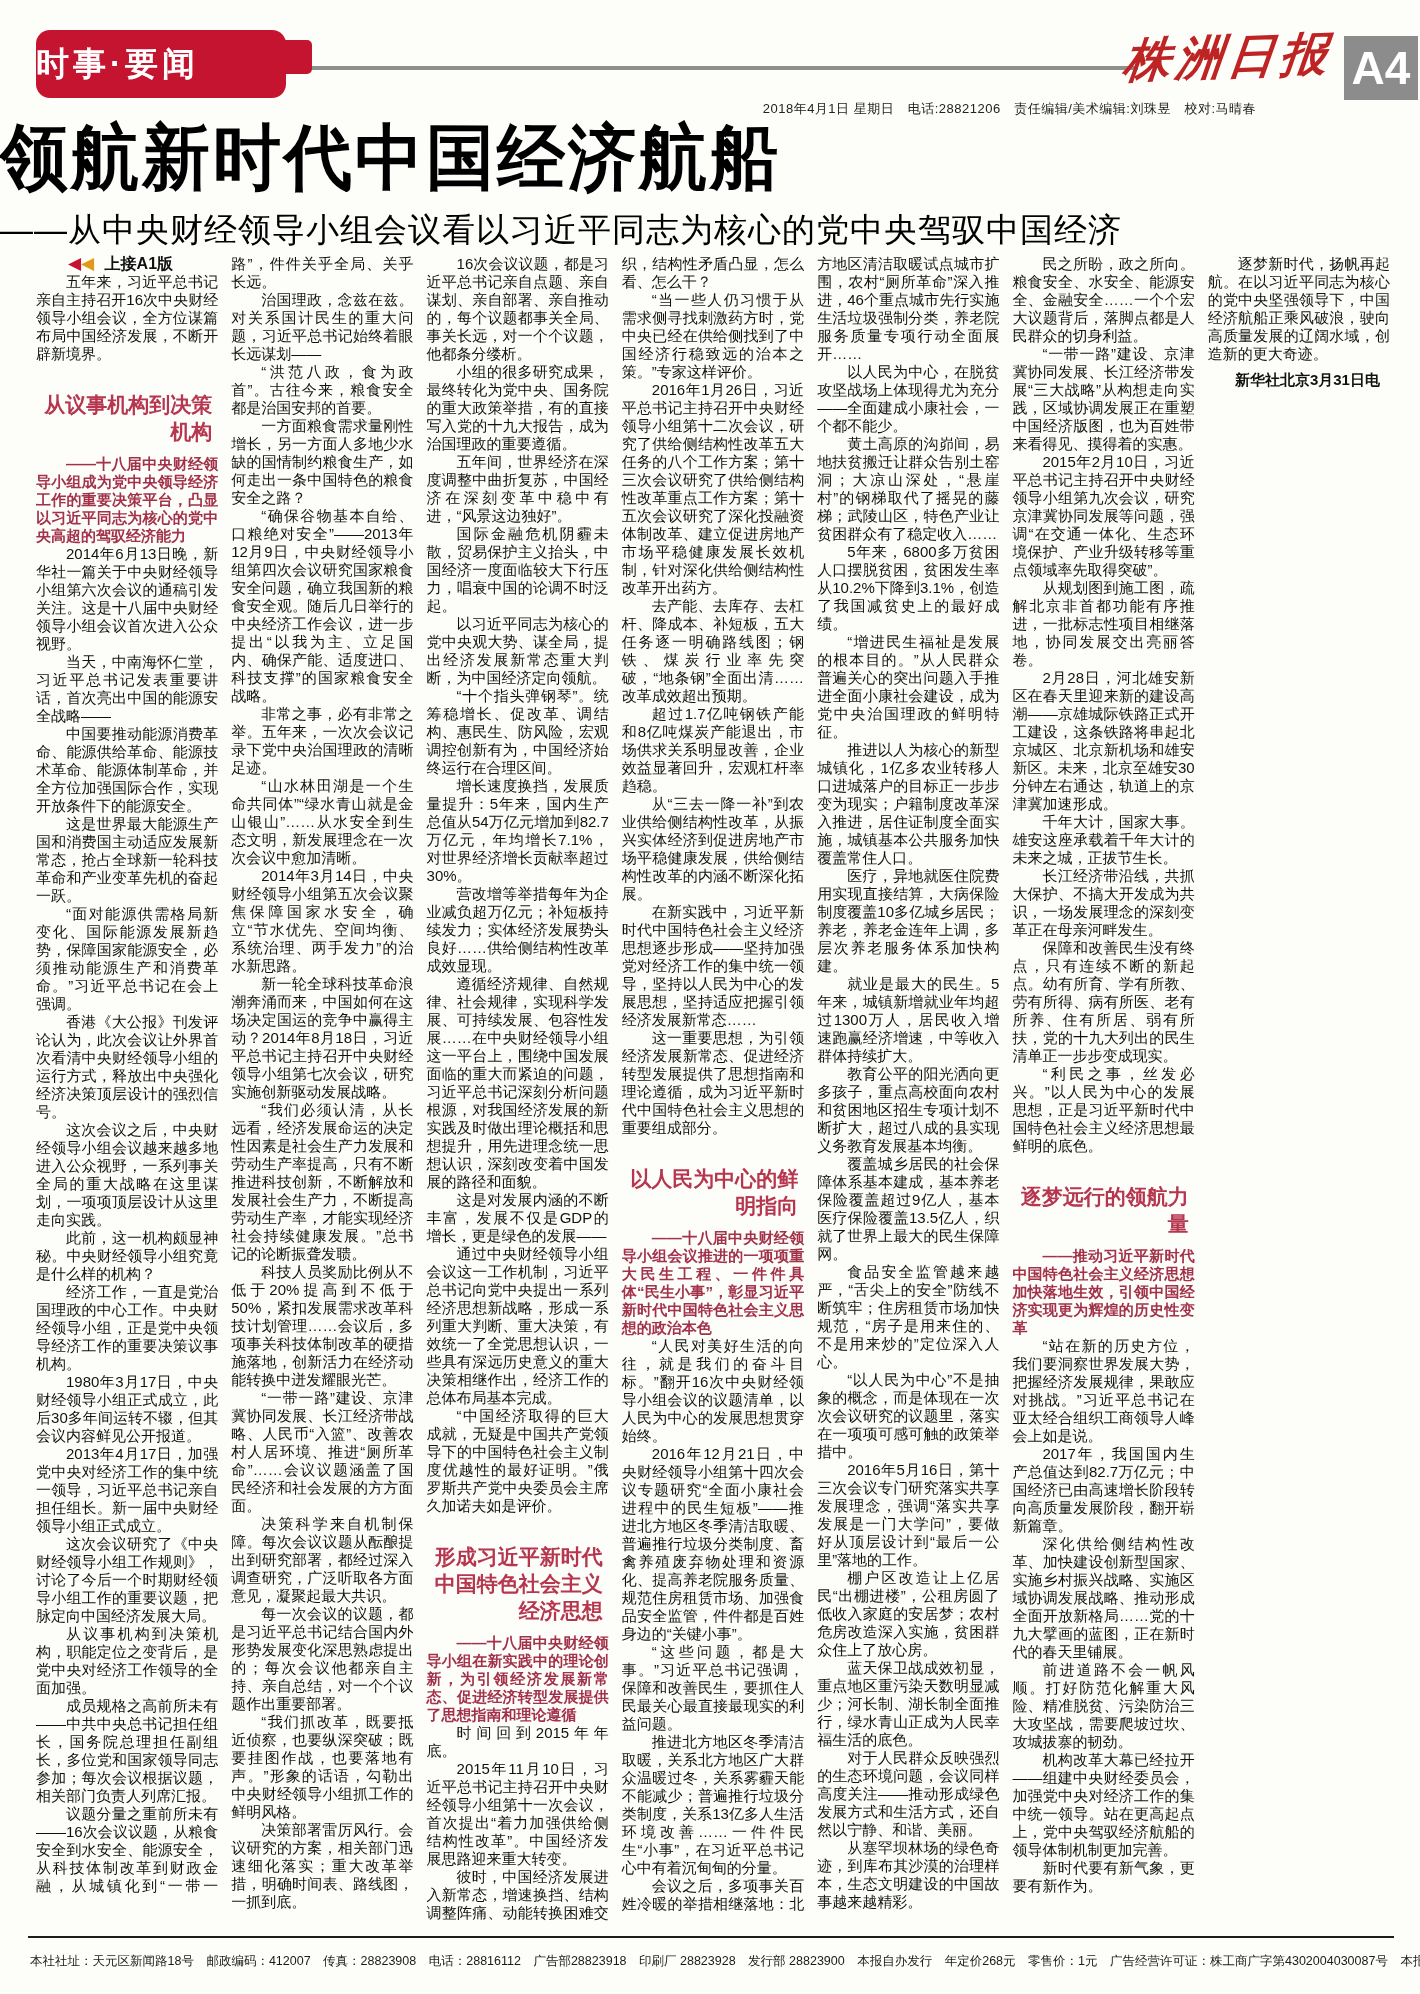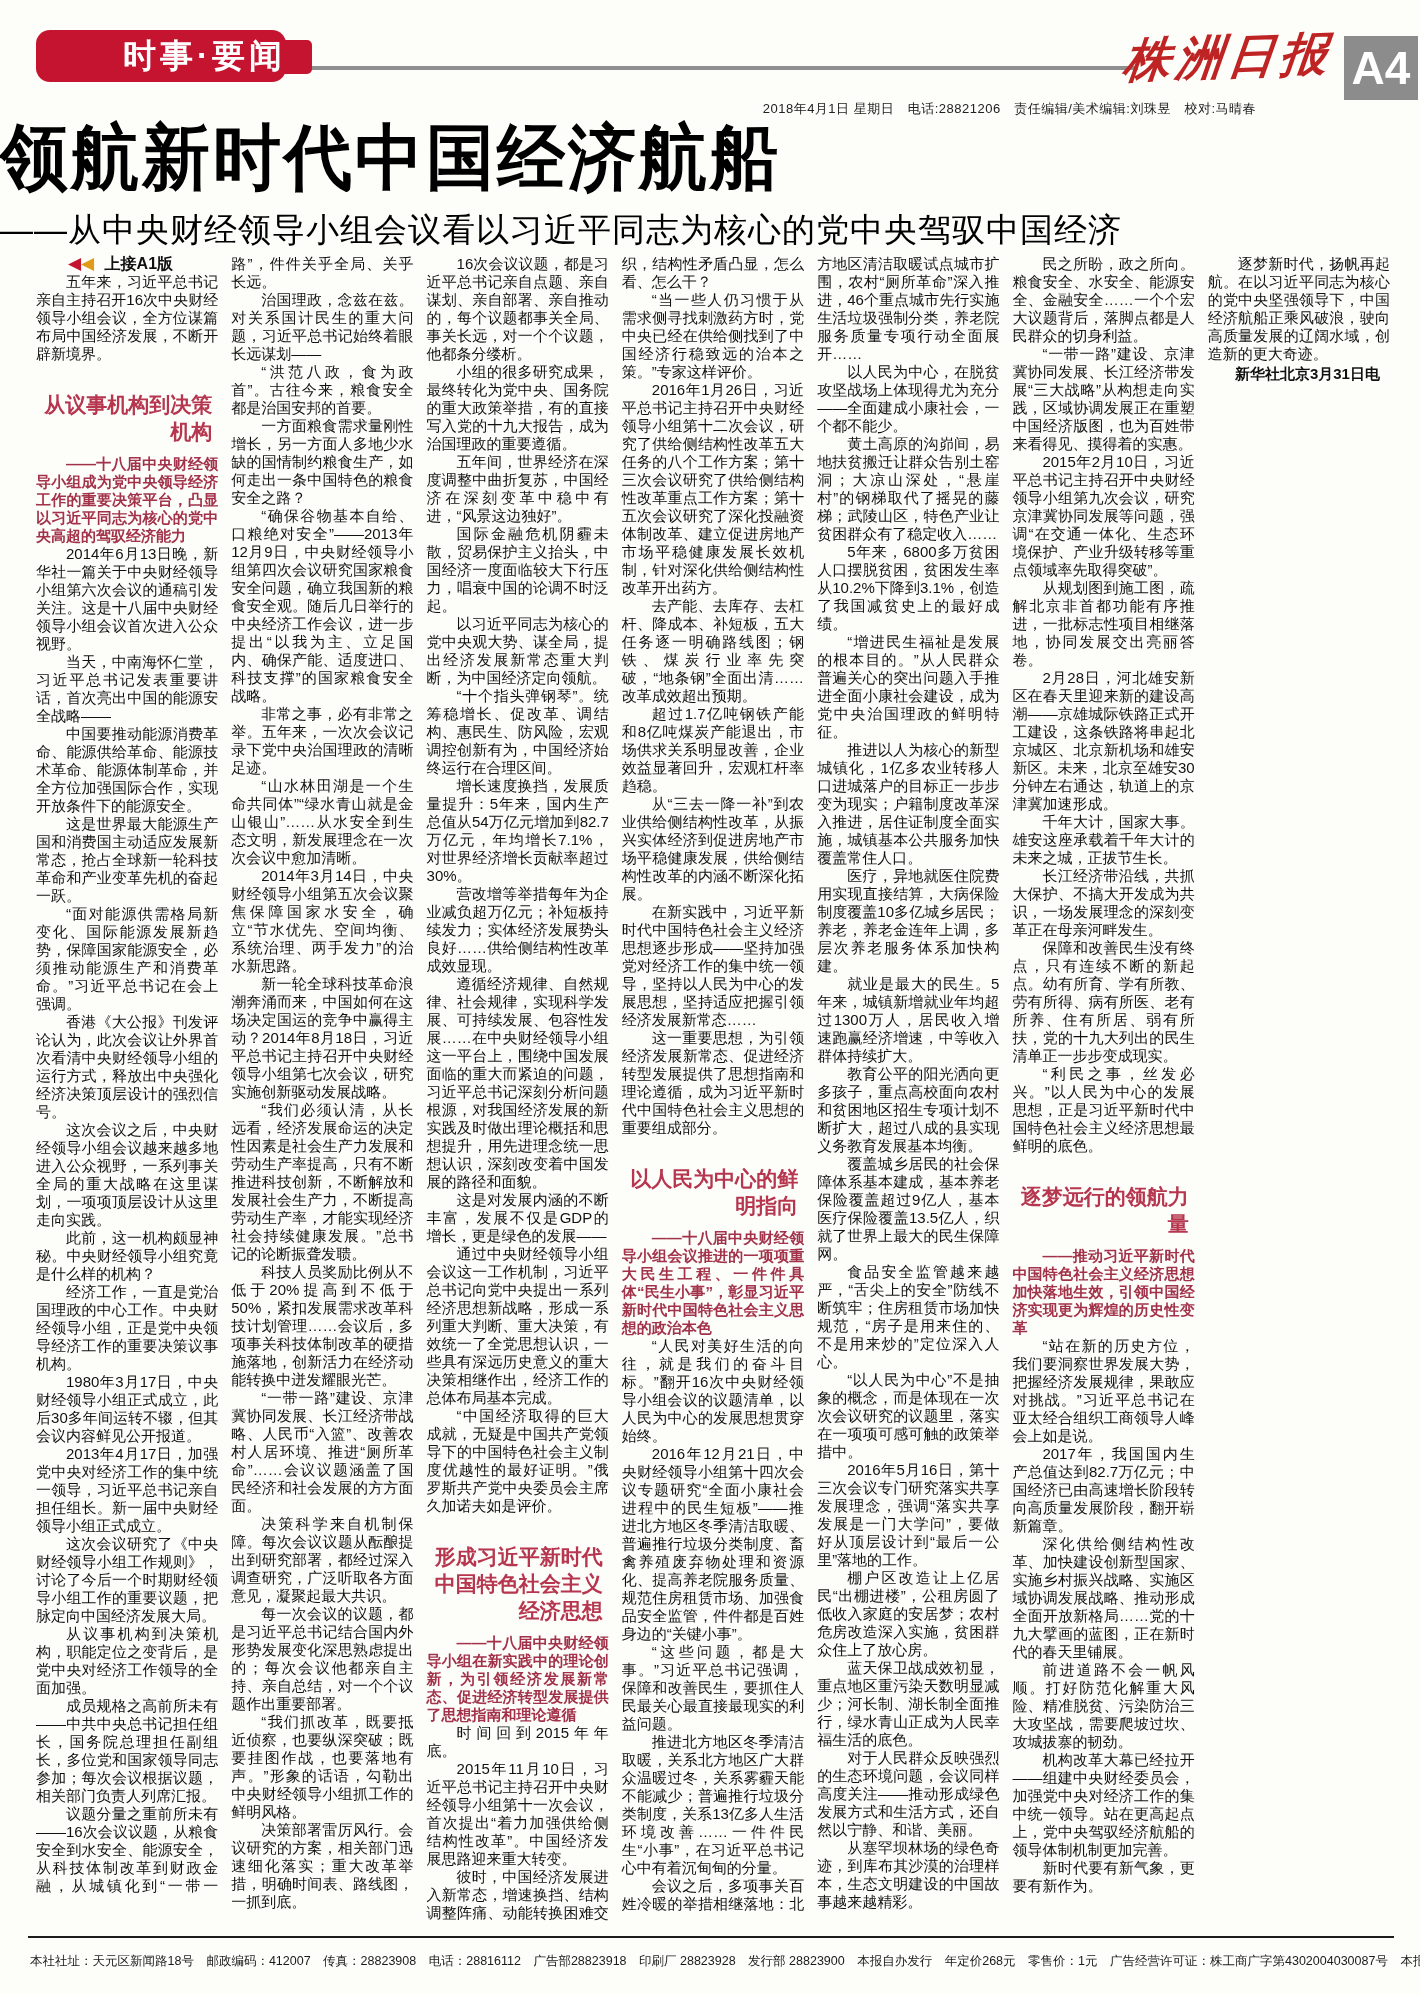--- a/index.html
+++ b/index.html
@@ -6,8 +6,8 @@
   .sheet{position:relative;width:1420px;height:1994px;margin:0 auto;background:#fdfdfa;overflow:hidden;
          font-family:"Liberation Sans","DejaVu Sans",sans-serif;color:#111;}
   
-  .kicker-box{position:absolute;left:36px;top:30px;width:250px;height:52px;background:#c41430;
-              border-radius:14px;display:flex;align-items:center;justify-content:flex-end;z-index:2;}
+  .kicker-box{position:absolute;left:36px;top:30px;width:250px;height:68px;background:#c41430;
+              border-radius:14px;display:flex;align-items:center;justify-content:flex-start;z-index:2;}
   .kicker-box .txt{color:#fff;font-size:33px;font-weight:800;letter-spacing:4px;}
   .kicker-tab{position:absolute;left:278px;top:40px;width:34px;height:34px;background:#c41430;border-radius:5px;z-index:1;}
   .top-rule{position:absolute;left:300px;top:66px;width:838px;height:4px;background:#8f8f8f;}

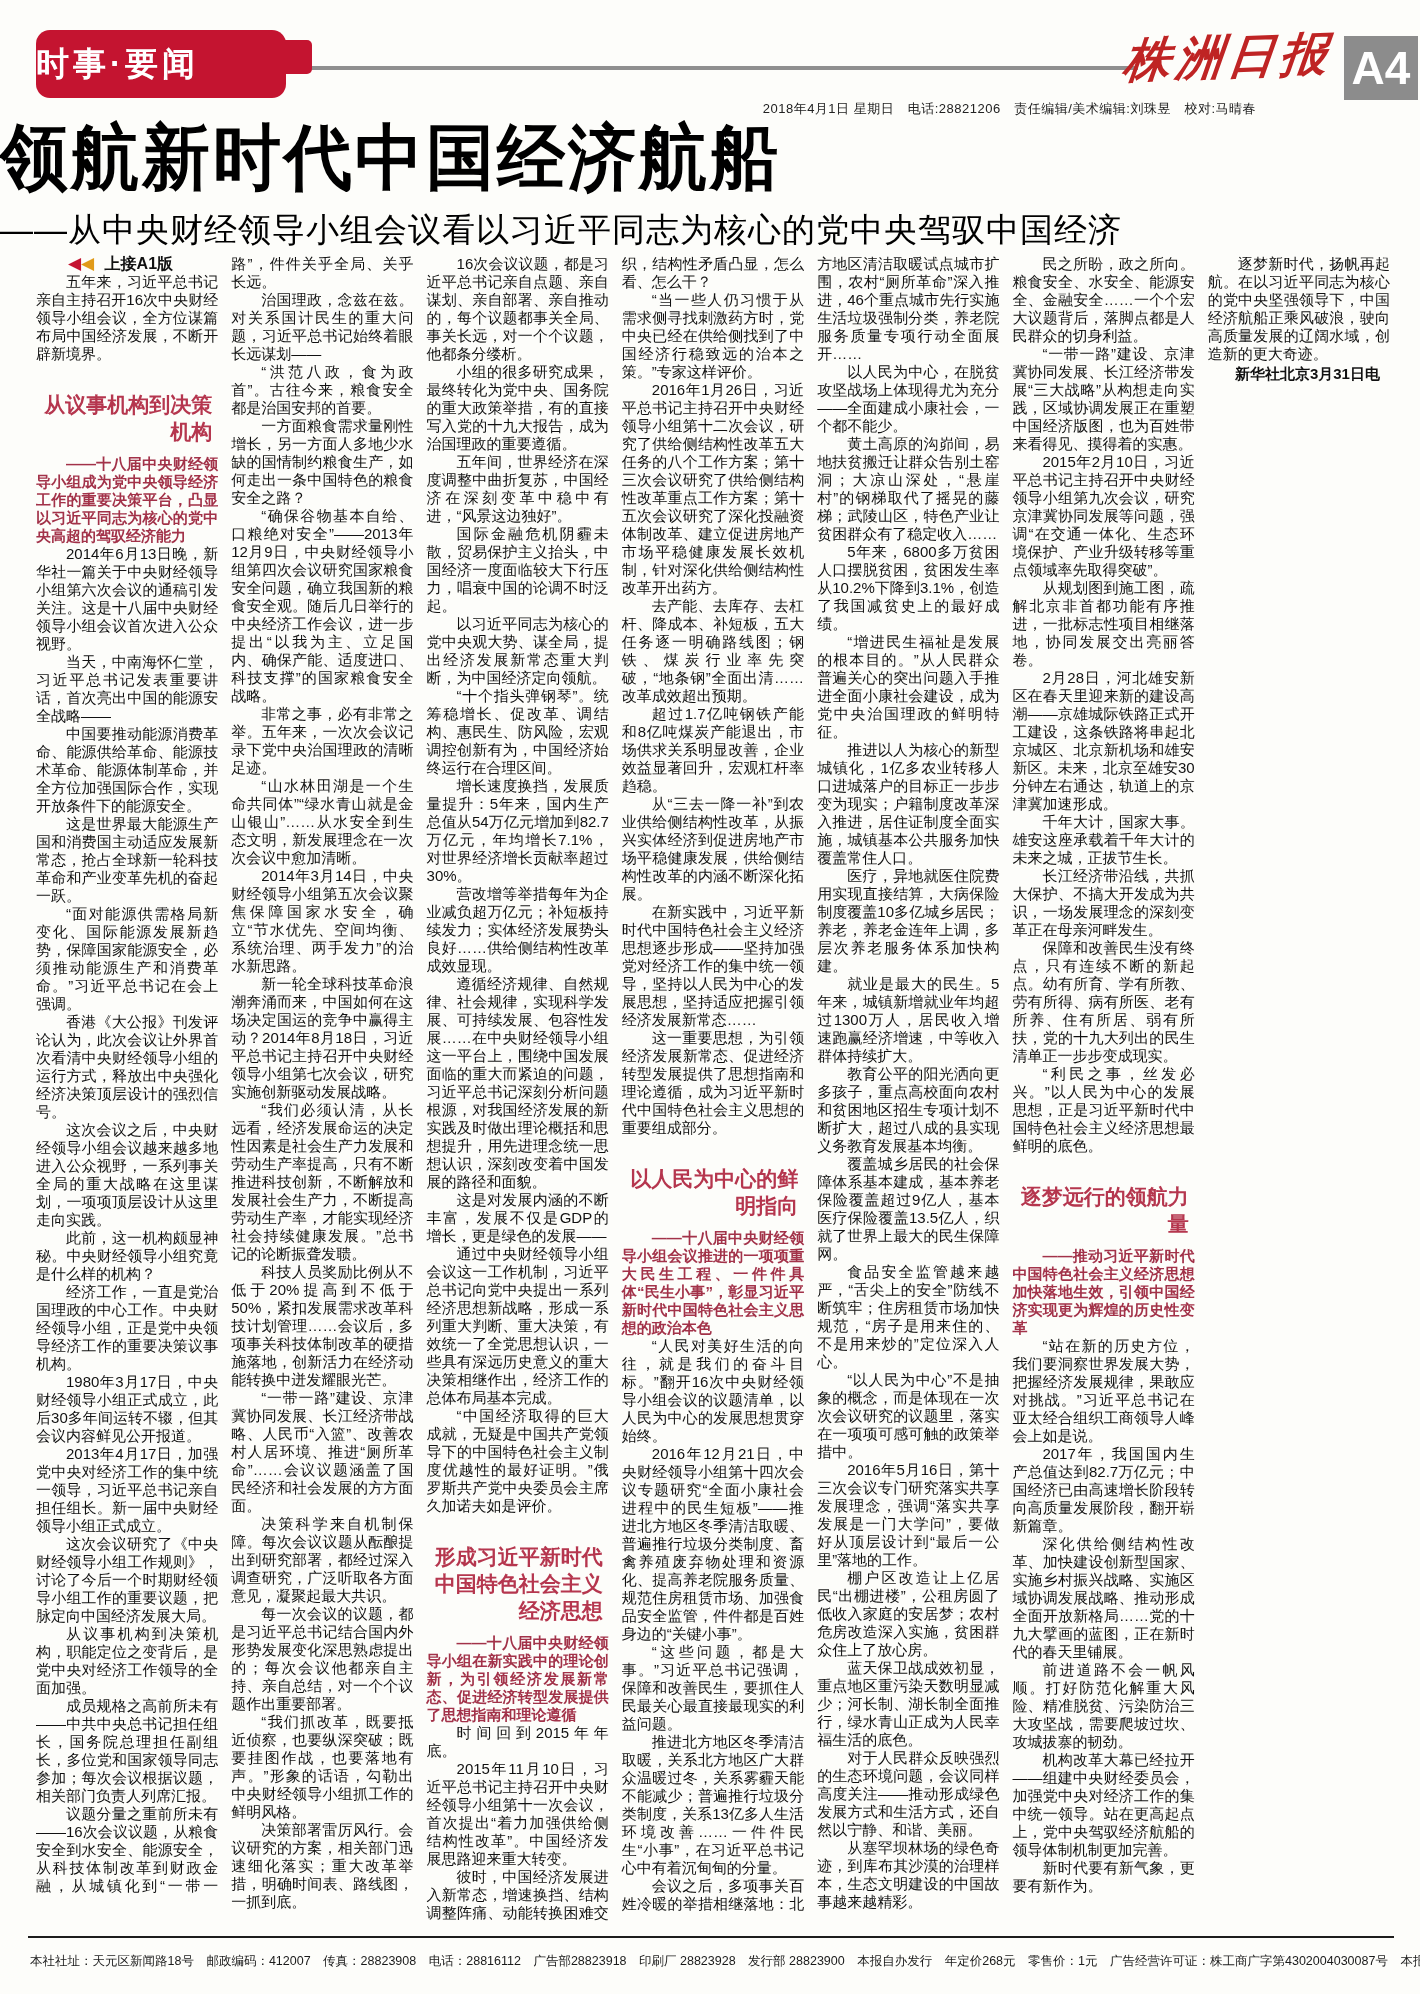--- a/index.html
+++ b/index.html
@@ -33,7 +33,7 @@
   .section-title{text-indent:0;text-align:right;color:#b5364e;font-size:21px;font-weight:800;
         line-height:27px;margin:28px 6px 10px;}
   .lead{color:#a23249;font-weight:600;margin-bottom:6px;}
-  .sign-off{text-indent:0;text-align:right;font-weight:700;padding-right:10px;margin-top:2px;}
+  .sign-off{text-indent:0;text-align:right;font-weight:700;padding-right:10px;margin-top:8px;}
   
   .footer-rule{position:absolute;left:28px;right:26px;bottom:56px;height:2px;background:#1d1d1d;}
   .footer-text{position:absolute;left:30px;right:26px;bottom:24px;font-size:12.5px;color:#1a1a1a;white-space:nowrap;}

